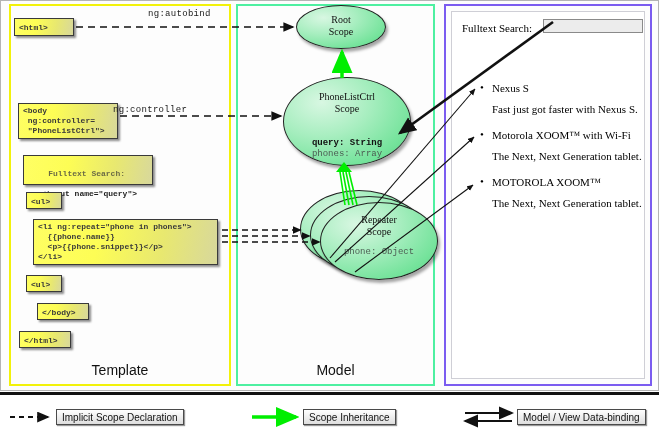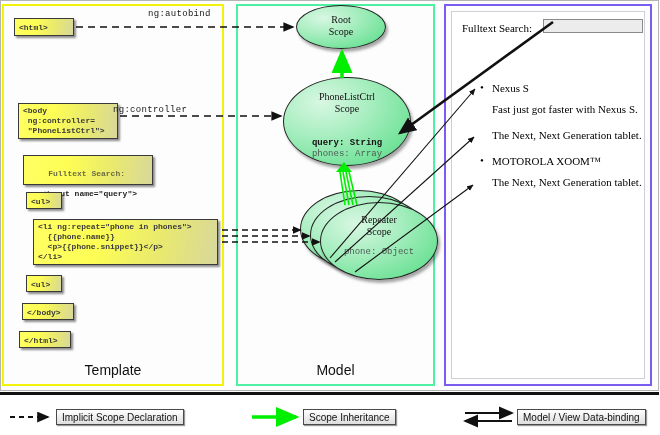--- a/index.html
+++ b/index.html
@@ -148,6 +148,7 @@
         <div class="vl-snip">Fast just got faster with Nexus S.</div>
       </div>
       <div class="vl-item">
+        <div class="vl-name">Motorola XOOM™  with Wi-Fi</div>
         <div class="vl-snip">The Next, Next Generation tablet.</div>
       </div>
       <div class="vl-item">

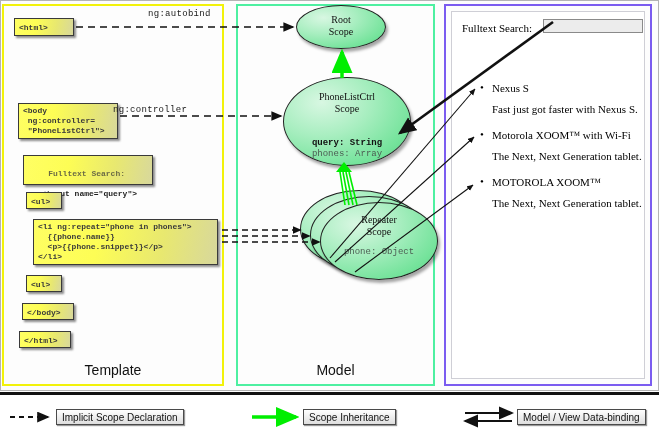--- a/index.html
+++ b/index.html
@@ -92,7 +92,7 @@
 
   <div class="codebox" style="left:26px;top:275px;width:36px;height:17px;line-height:13px;">&lt;ul&gt;</div>
 
-  <div class="codebox" style="left:22px;top:303px;width:52px;height:17px;line-height:13px;">&lt;/body&gt;</div>
+  <div class="codebox" style="left:37px;top:303px;width:52px;height:17px;line-height:13px;">&lt;/body&gt;</div>
 
   <div class="codebox" style="left:19px;top:331px;width:52px;height:17px;line-height:13px;">&lt;/html&gt;</div>
 

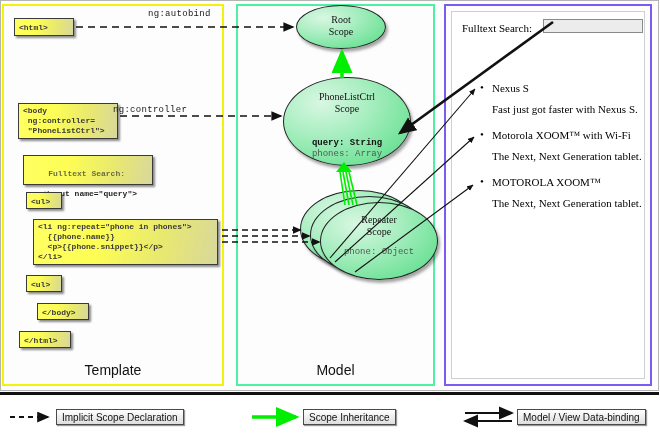--- a/index.html
+++ b/index.html
@@ -9,7 +9,7 @@
   .outer-frame{position:absolute;left:0;top:0;width:659px;height:391px;border:1px solid #b4b4b4;box-sizing:border-box;background:#fdfdfd;}
 
   .panel{position:absolute;box-sizing:border-box;background:#fdfdfd;}
-  .panel-template{left:2px;top:4px;width:222px;height:382px;border:2px solid #f2f20a;}
+  .panel-template{left:9px;top:4px;width:222px;height:382px;border:2px solid #f2f20a;}
   .panel-model{left:236px;top:4px;width:199px;height:382px;border:2px solid #4ef0a1;}
   .panel-view{left:444px;top:4px;width:208px;height:382px;border:2px solid #7b5cf0;}
 

